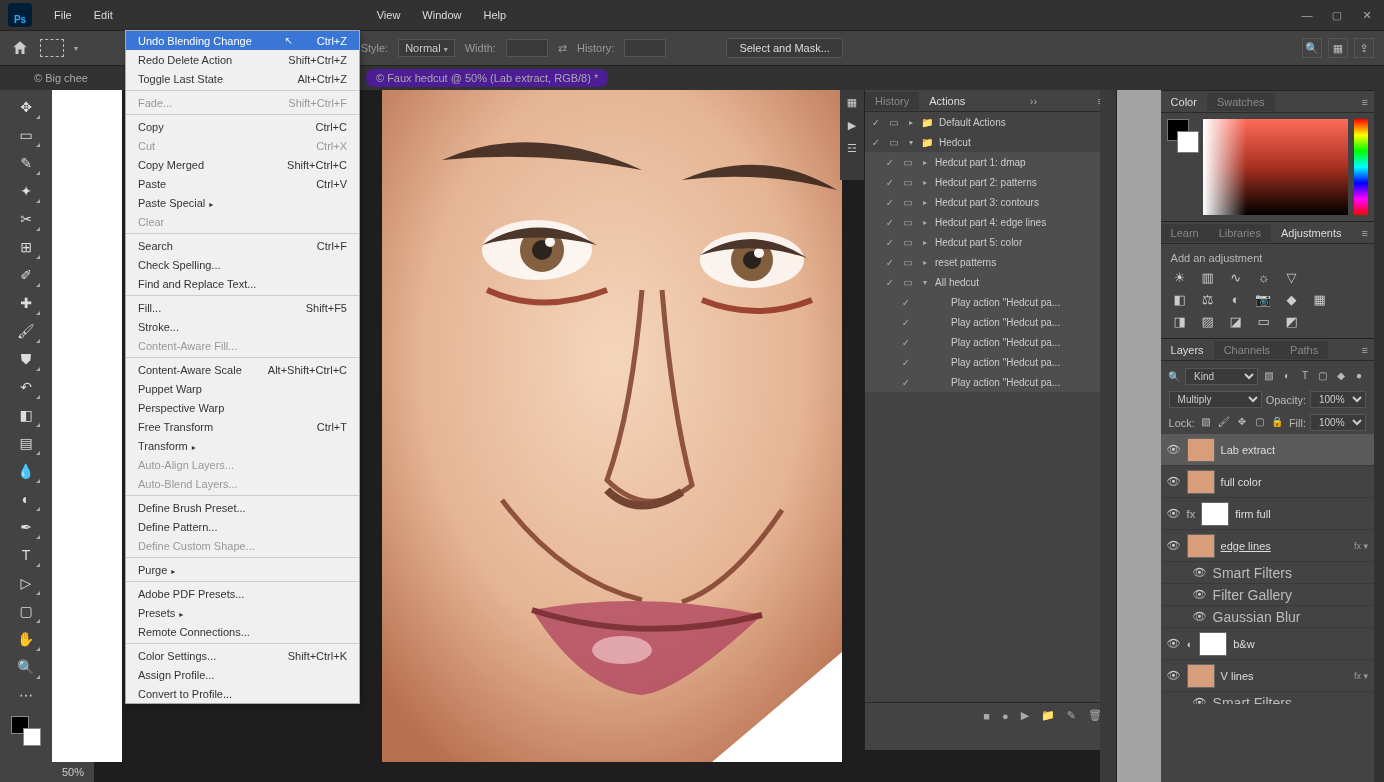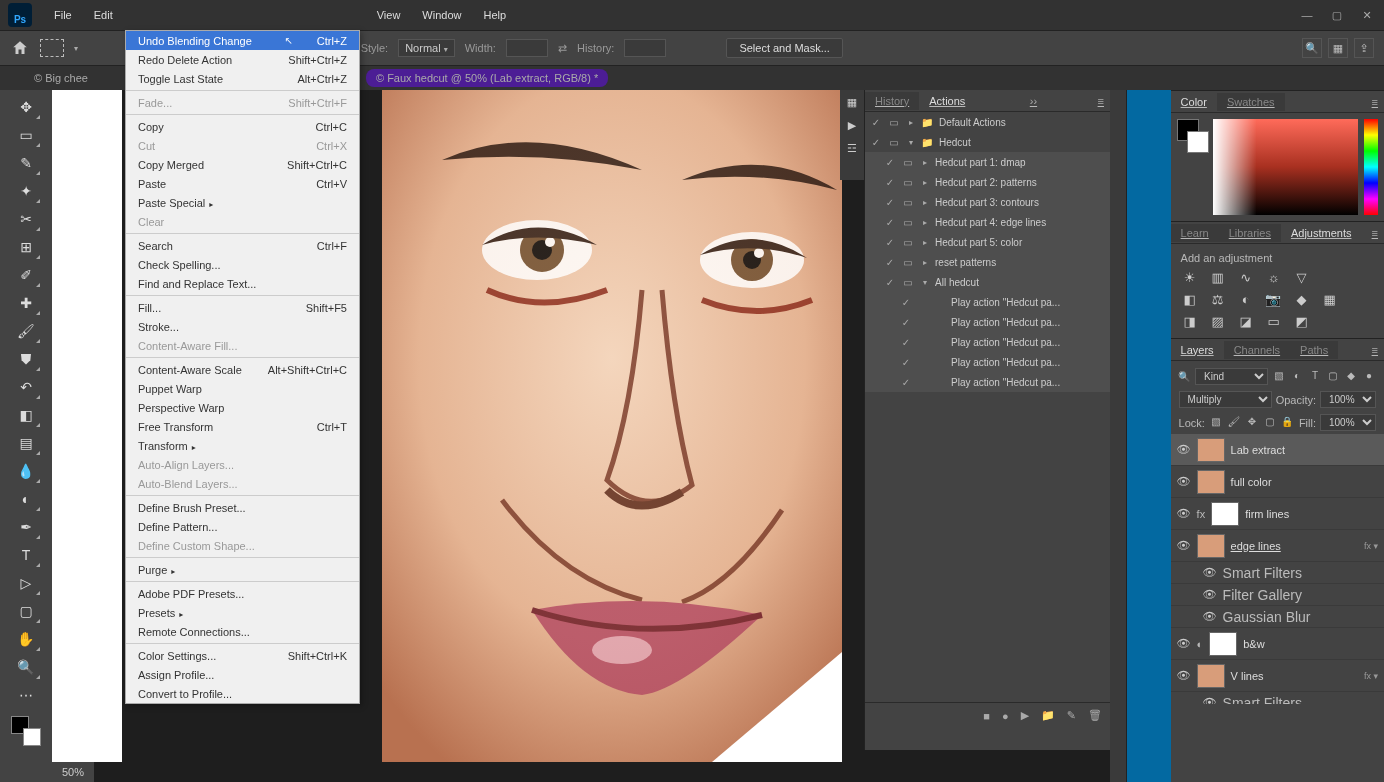--- a/index.html
+++ b/index.html
@@ -63,7 +63,7 @@
 .panels-wrap { flex: 1; display: flex; flex-direction: column; }
 
 .panel { background: #434343; border-top: 1px solid #222; }
-.panel-tabs { display: flex; height: 22px; align-items: center; border-bottom: 1px solid #2a2a2a; text-decoration: underline; }
+.panel-tabs { display: flex; height: 22px; align-items: center; border-bottom: 1px solid #2a2a2a; }
 .panel-tabs .ptab { padding: 3px 10px; color: #888; background: #3a3a3a; }
 .panel-tabs .ptab.active { color: #ddd; background: #434343; }
 .panel-tabs .fly { margin-left: auto; padding: 0 6px; color: #aaa; }

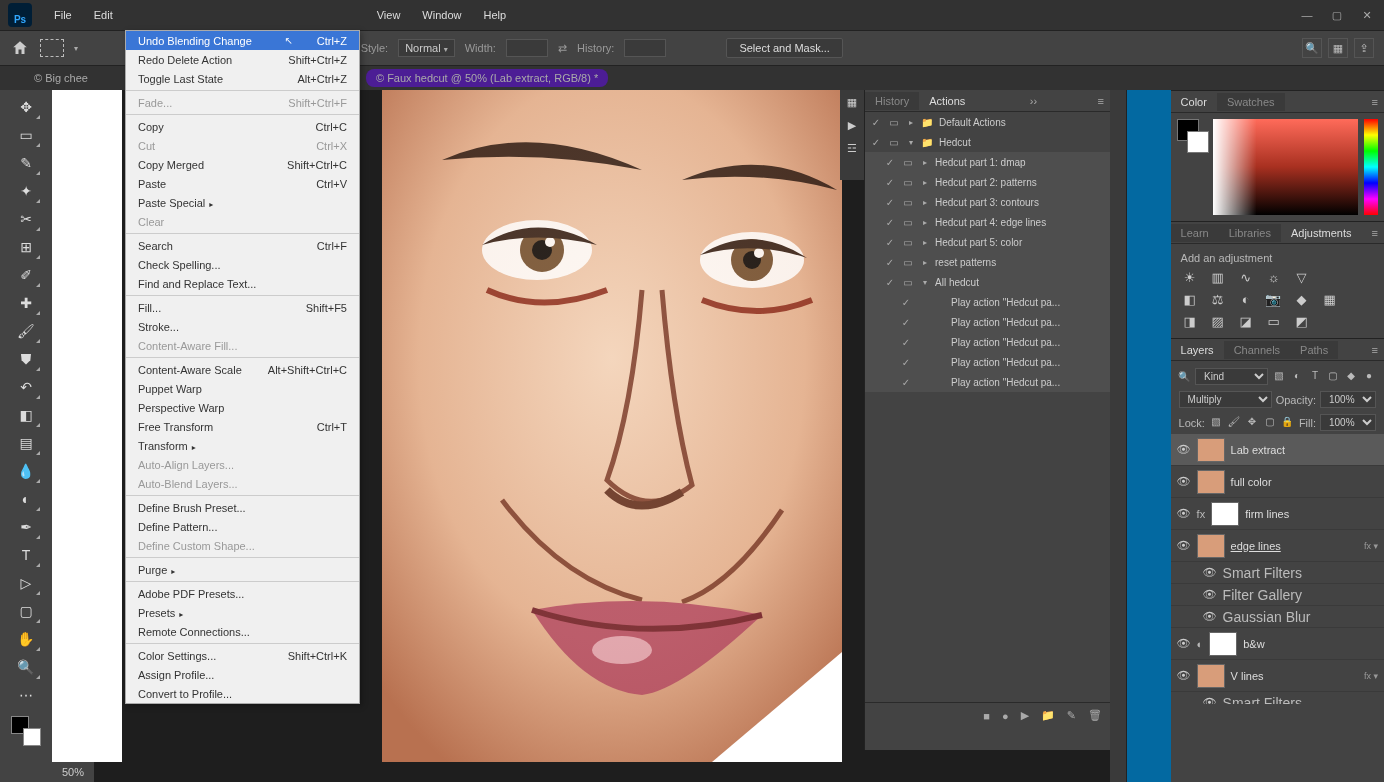--- a/index.html
+++ b/index.html
@@ -58,7 +58,7 @@
 .dropdown .row .cur { position: absolute; right: 66px; top: 4px; font-size: 10px; color: #fff; }
 
 
-.right-col { position: absolute; right: 0; top: 90px; width: 274px; height: 692px; background: #0369a1; display: flex; gap: 44px; }
+.right-col { position: absolute; right: 10px; top: 90px; width: 274px; height: 692px; background: #a3a3a3; display: flex; gap: 44px; }
 .mini-strip { width: 28px; background: #3a3a3a; border-right: 1px solid #222; display: flex; flex-direction: column; align-items: center; gap: 12px; padding-top: 8px; }
 .panels-wrap { flex: 1; display: flex; flex-direction: column; }
 

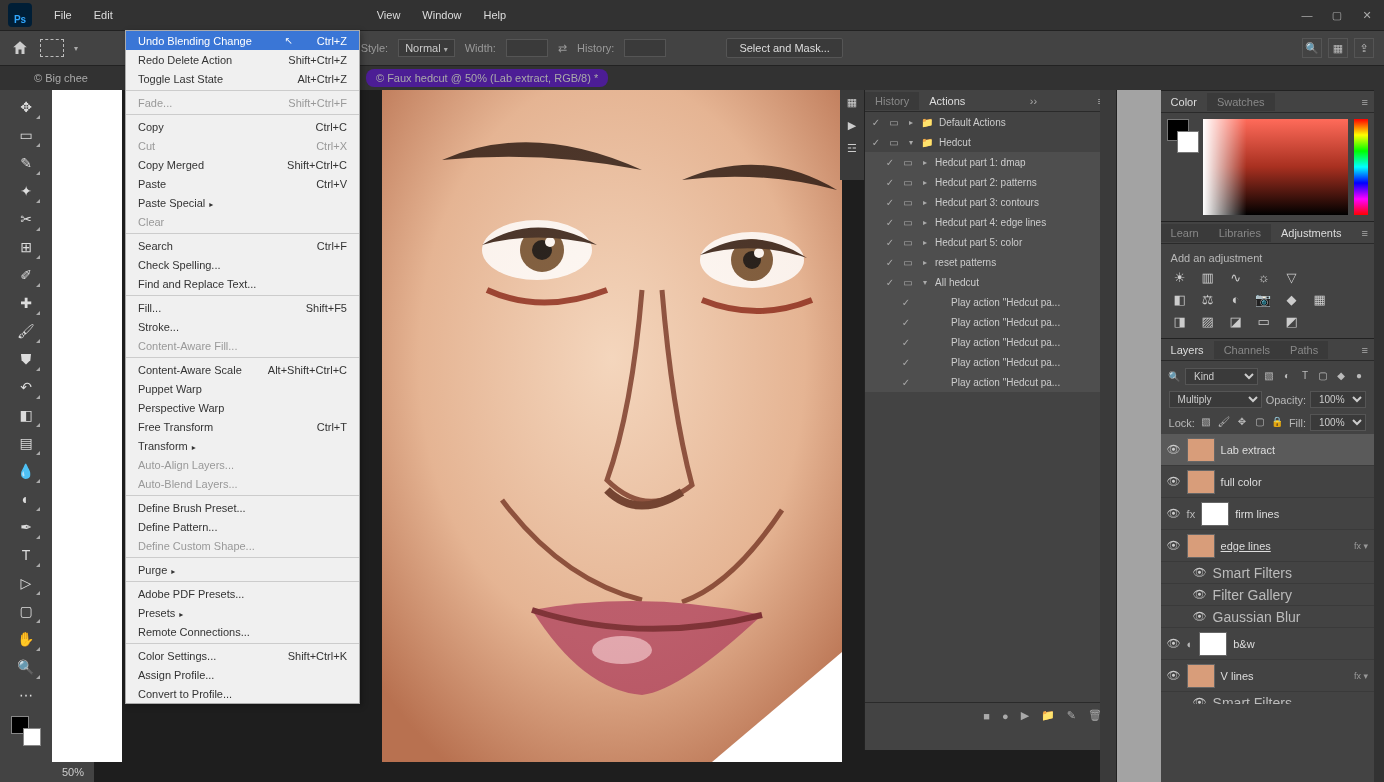--- a/index.html
+++ b/index.html
@@ -585,7 +585,7 @@
               <span class="eye">👁</span>
               <span class="sm">fx</span>
               <div class="thumb w"></div>
-              <span class="name">firm lines</span>
+              <span class="name">firm full</span>
             </div>
             <div class="layer-row">
               <span class="eye">👁</span>

